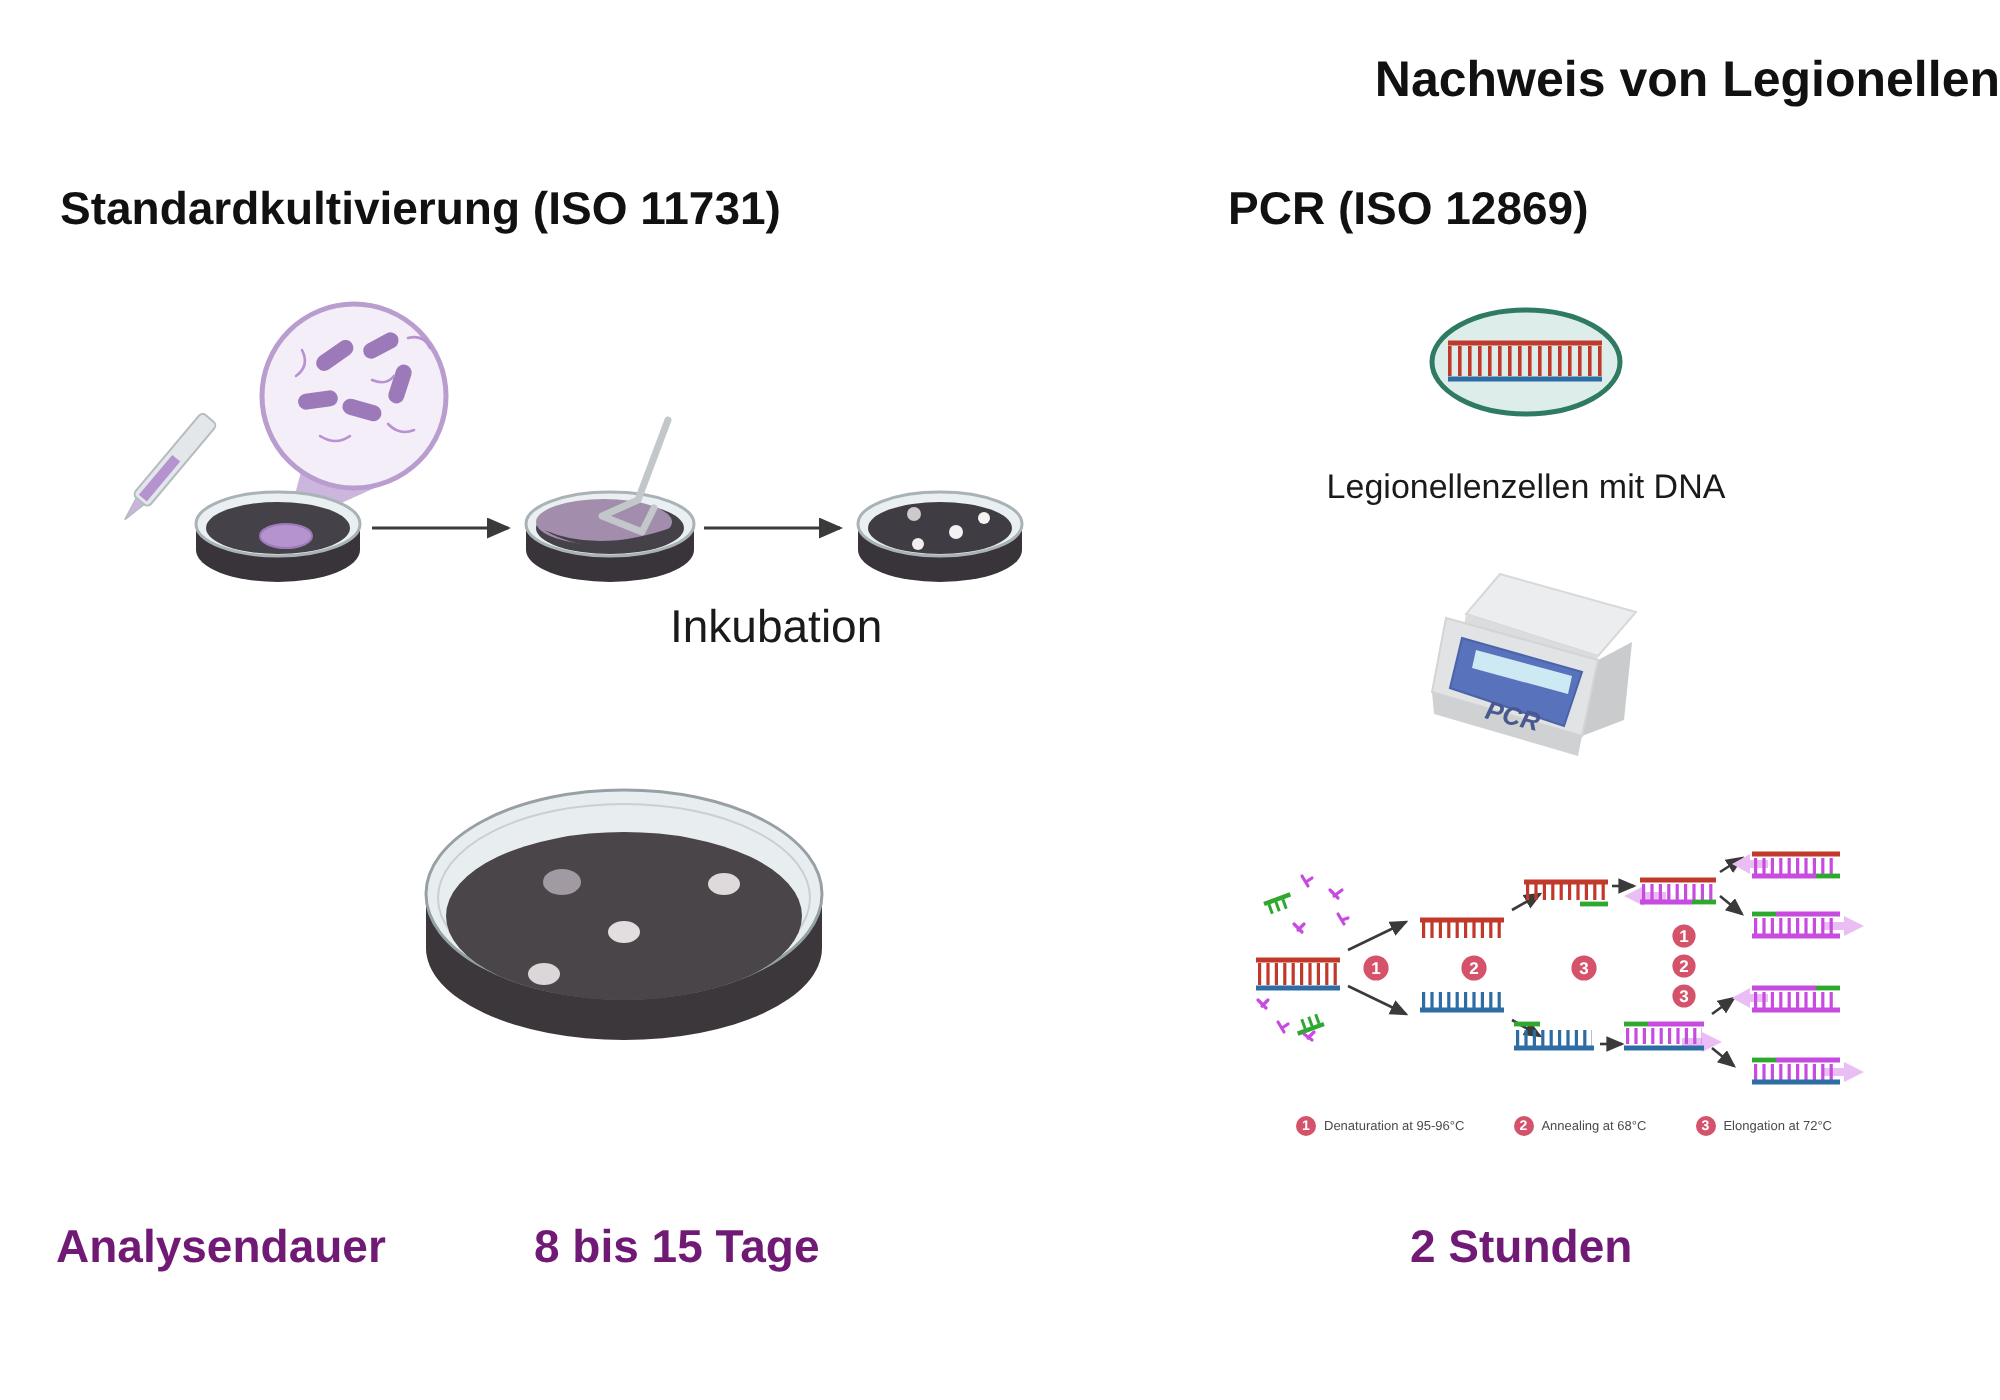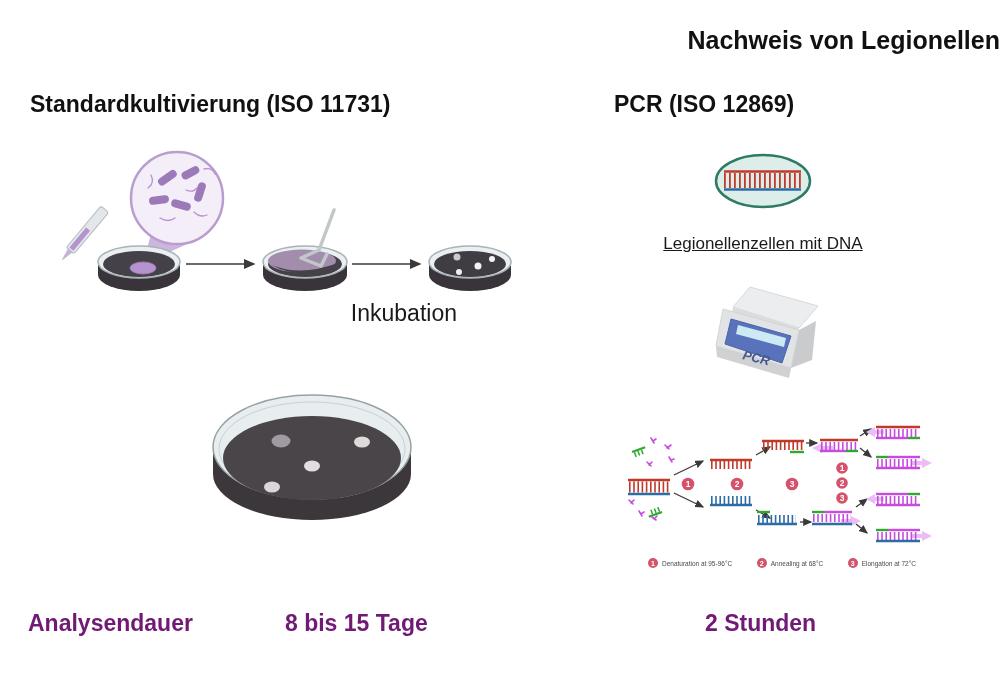--- a/index.html
+++ b/index.html
@@ -13,7 +13,7 @@
   .heading.left{left:30px;}
   .heading.right{left:614px;}
   .inkubation{top:300px;left:335px;width:122px;text-align:right;font-size:23px;color:#1a1a1a;}
-  .cell-label{top:234px;left:640px;width:246px;text-align:center;font-size:17px;color:#1a1a1a;text-decoration:underline;}
+  .cell-label{top:234px;left:640px;width:246px;text-align:center;font-size:17px;color:#1a1a1a;}
   .footer{top:610px;font-size:23px;font-weight:bold;color:#701a75;}
   .footer.lbl{left:28px;}
   .footer.culture{left:285px;}

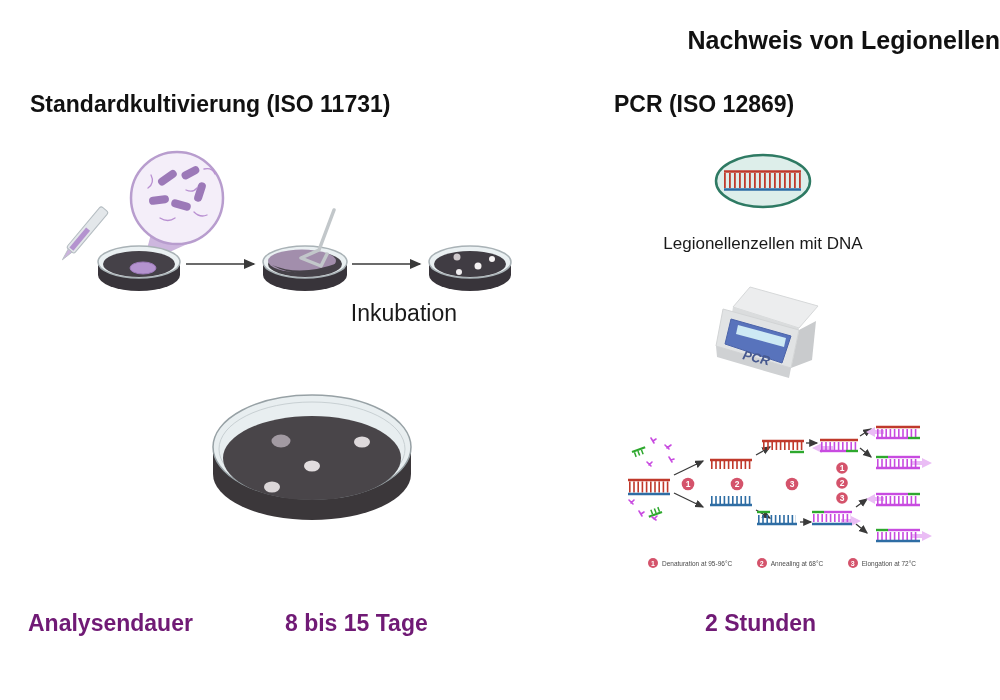--- a/index.html
+++ b/index.html
@@ -12,7 +12,7 @@
   .heading{top:91px;font-size:23px;font-weight:bold;}
   .heading.left{left:30px;}
   .heading.right{left:614px;}
-  .inkubation{top:300px;left:335px;width:122px;text-align:right;font-size:23px;color:#1a1a1a;}
+  .inkubation{top:300px;left:335px;width:122px;text-align:left;font-size:23px;color:#1a1a1a;}
   .cell-label{top:234px;left:640px;width:246px;text-align:center;font-size:17px;color:#1a1a1a;}
   .footer{top:610px;font-size:23px;font-weight:bold;color:#701a75;}
   .footer.lbl{left:28px;}

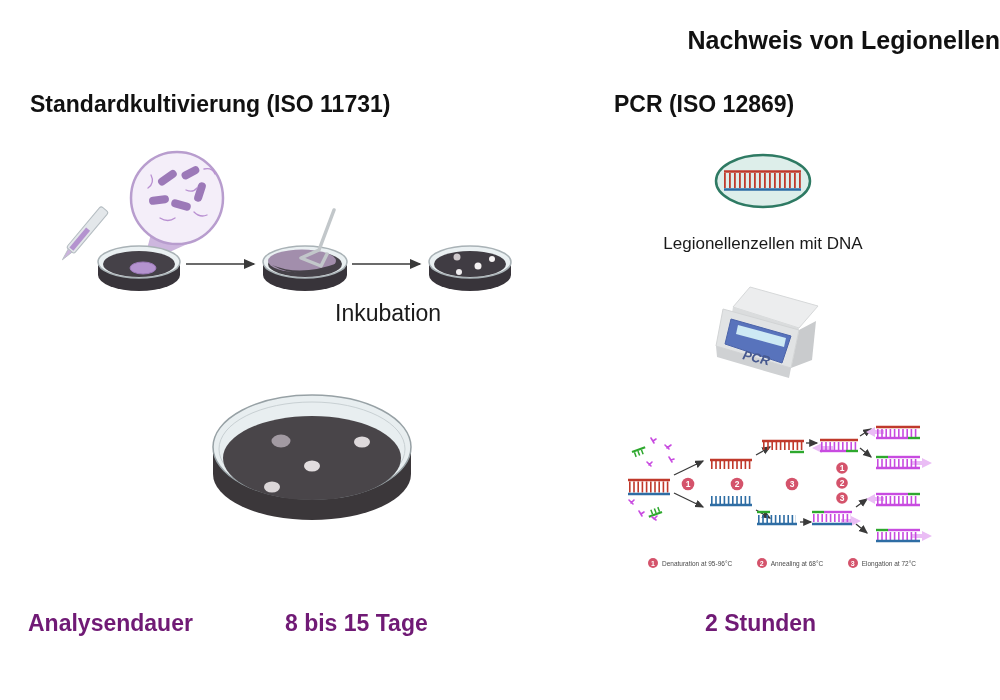--- a/index.html
+++ b/index.html
@@ -16,7 +16,7 @@
   .cell-label{top:234px;left:640px;width:246px;text-align:center;font-size:17px;color:#1a1a1a;}
   .footer{top:610px;font-size:23px;font-weight:bold;color:#701a75;}
   .footer.lbl{left:28px;}
-  .footer.culture{left:285px;}
+  .footer.culture{left:267px;}
   .footer.pcr{left:705px;}
   .legend{top:558px;left:648px;width:268px;display:flex;justify-content:space-between;align-items:center;}
   .legend-item{display:flex;align-items:center;gap:4px;}

